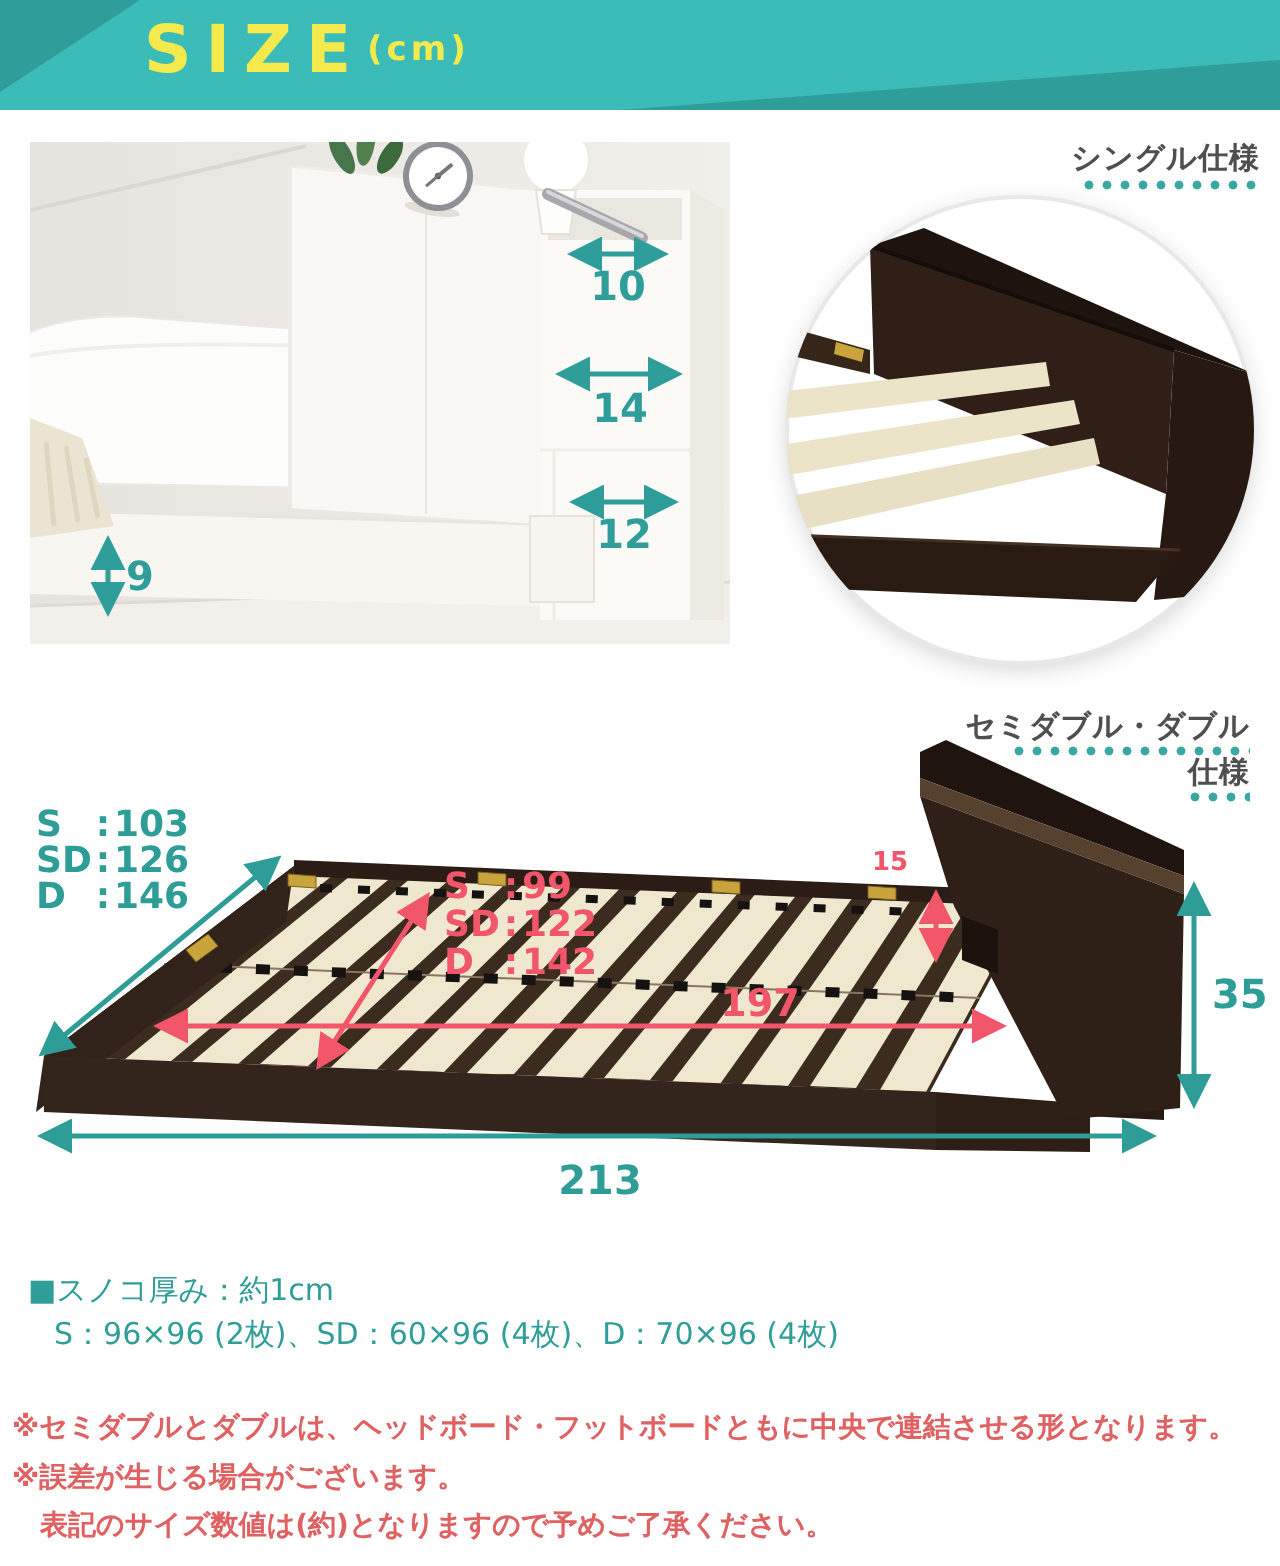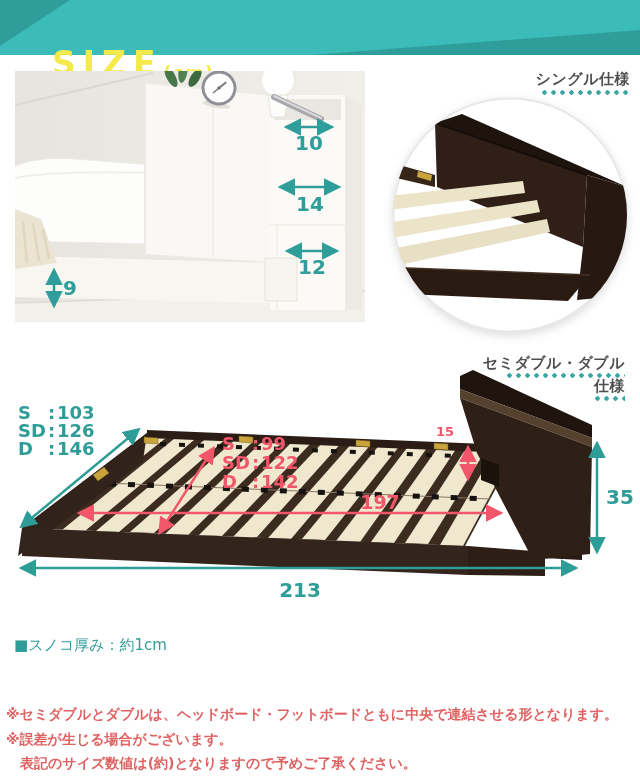--- a/index.html
+++ b/index.html
@@ -11,7 +11,7 @@
           clip-path:polygon(0 0,100% 0,0 100%);}
   .tri-br{position:absolute;right:0;bottom:0;width:330px;height:25px;background:#2f9e9a;
           clip-path:polygon(100% 0,100% 100%,0 100%);}
-  .hdr-text{position:absolute;left:52px;top:5px;display:flex;align-items:flex-end;margin-top:39px;}
+  .hdr-text{position:absolute;left:72px;top:5px;display:flex;align-items:center;}
   .hdr-title{font-size:33px;font-weight:bold;letter-spacing:7px;color:#f5ea4b;}
   .hdr-unit{font-size:17px;font-weight:bold;letter-spacing:2px;color:#f5ea4b;margin-left:1px;}
   

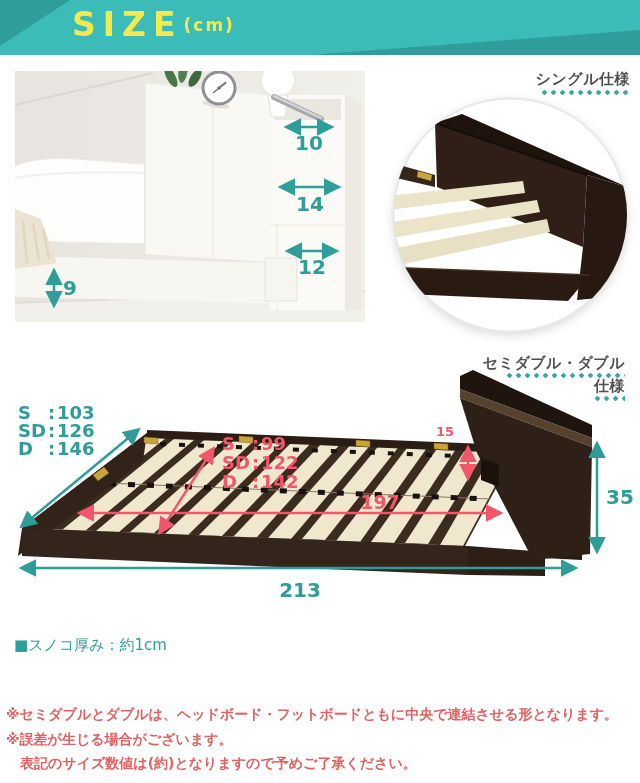--- a/index.html
+++ b/index.html
@@ -274,6 +274,7 @@
 
   <div class="slat-note">
     <div class="l1">■スノコ厚み：約1cm</div>
+    <div class="l2">S：96×96 (2枚)、SD：60×96 (4枚)、D：70×96 (4枚)</div>
   </div>
 
   <div class="disclaimer">

